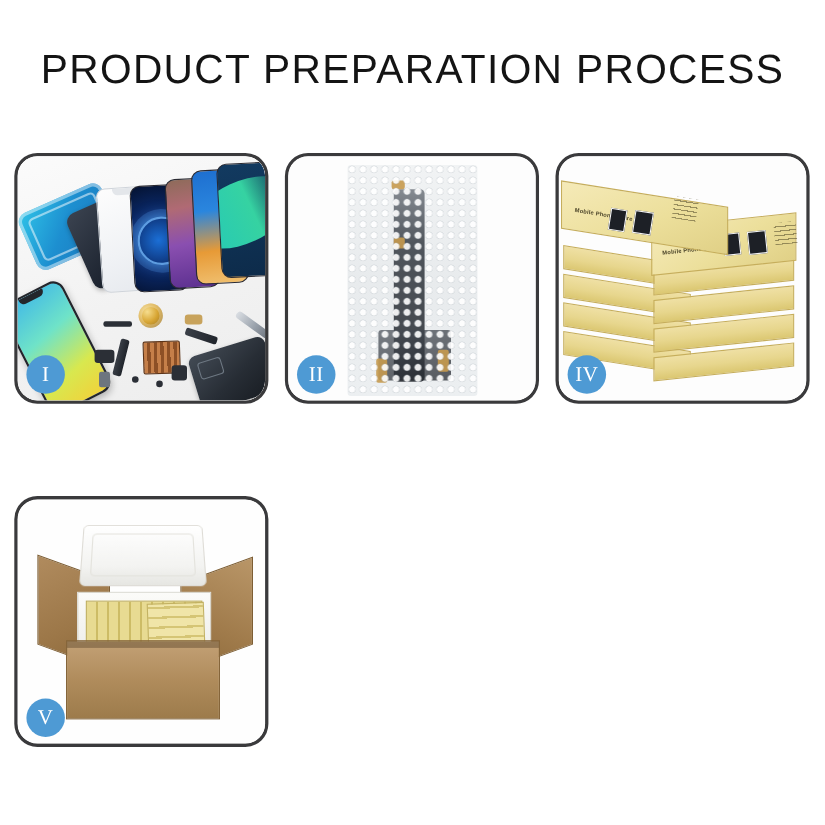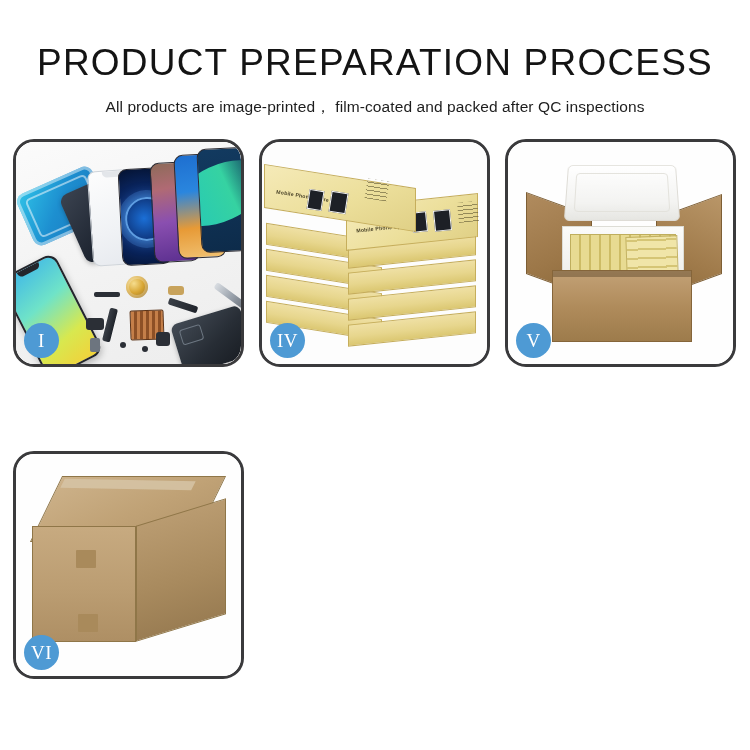--- a/index.html
+++ b/index.html
@@ -334,7 +334,6 @@
 
   <div class="header">
     <div class="title">PRODUCT PREPARATION PROCESS</div>
-    <div class="subtitle">All products are image-printed， film-coated and packed after QC inspections</div>
   </div>
 
   <div class="grid">

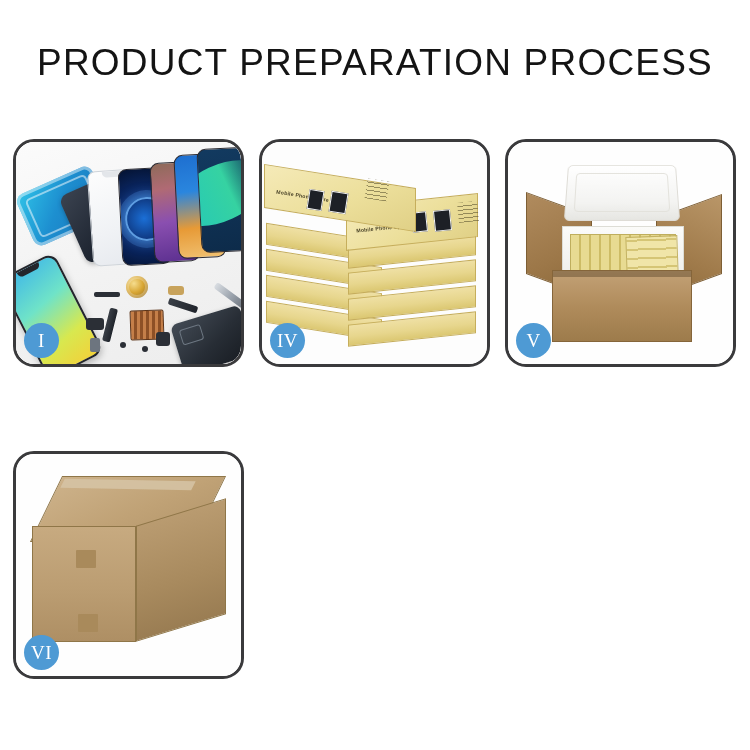--- a/index.html
+++ b/index.html
@@ -367,6 +367,20 @@
       <div class="badge">I</div>
     </div>
 
+    <div class="panel">
+      <div class="panel-inner p2">
+        <div class="bubblebag">
+          <div class="innerpart"></div>
+          <div class="innerpart2"></div>
+          <div class="tape" style="left:40px;top:14px;width:12px;height:8px;"></div>
+          <div class="tape" style="left:42px;top:66px;width:10px;height:10px;"></div>
+          <div class="tape" style="left:26px;top:176px;width:10px;height:22px;"></div>
+          <div class="tape" style="left:82px;top:168px;width:10px;height:20px;"></div>
+          <div class="bubbles"></div>
+        </div>
+      </div>
+      <div class="badge">II</div>
+    </div>
 
 
     <div class="panel">

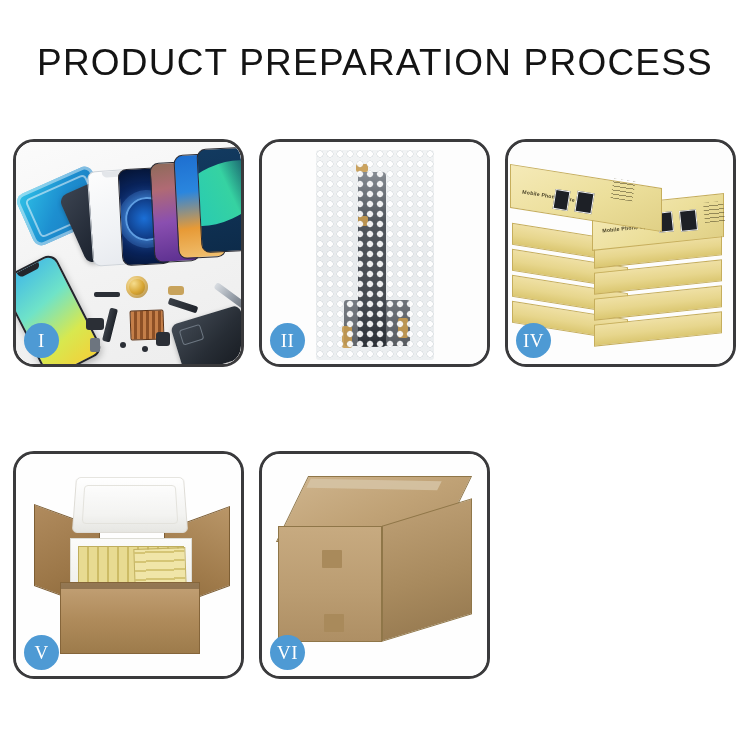--- a/index.html
+++ b/index.html
@@ -426,17 +426,6 @@
       <div class="badge">V</div>
     </div>
 
-    <div class="panel">
-      <div class="panel-inner p6">
-        <div class="c6top"></div>
-        <div class="c6tape"></div>
-        <div class="c6side"></div>
-        <div class="c6front"></div>
-        <div class="c6lbl1"></div>
-        <div class="c6lbl2"></div>
-      </div>
-      <div class="badge">VI</div>
-    </div>
 
   </div>
 </div>

